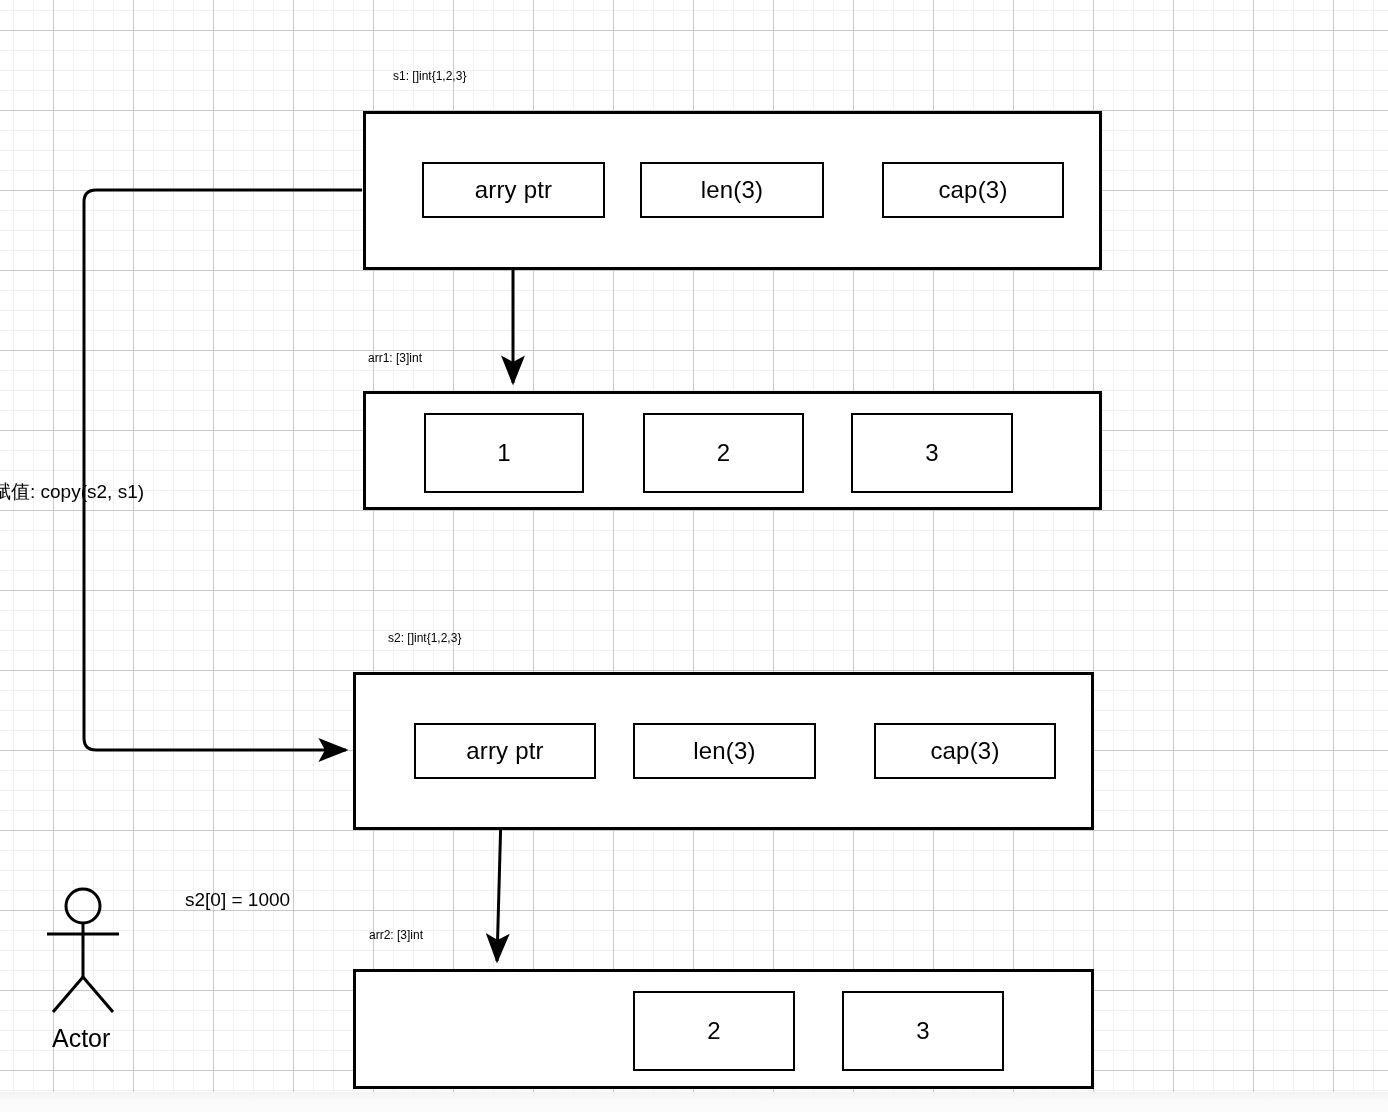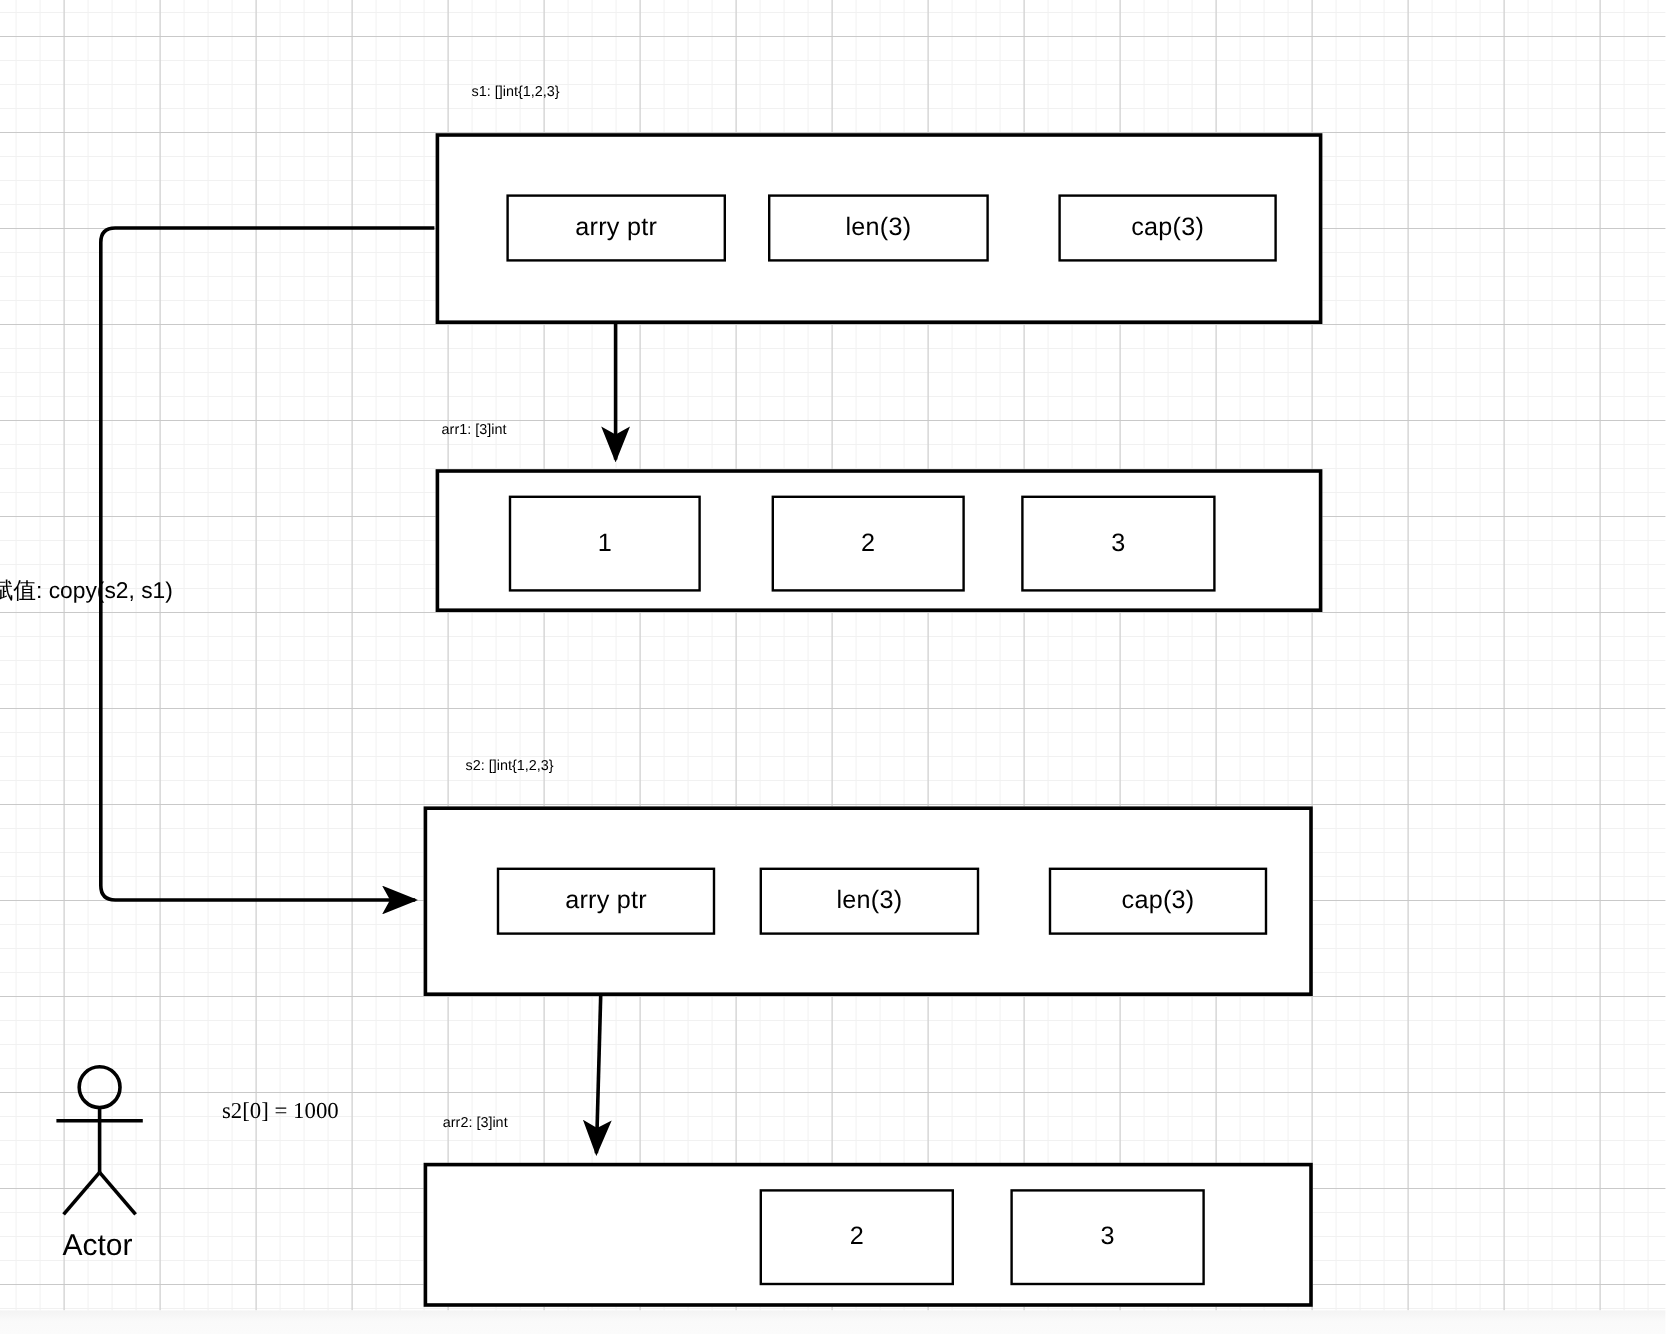--- a/index.html
+++ b/index.html
@@ -68,7 +68,7 @@
     display: flex;
     align-items: center;
     justify-content: center;
-    font-size: 21px;
+    font-size: 24px;
     color: #000000;
     letter-spacing: 0.2px;
   }

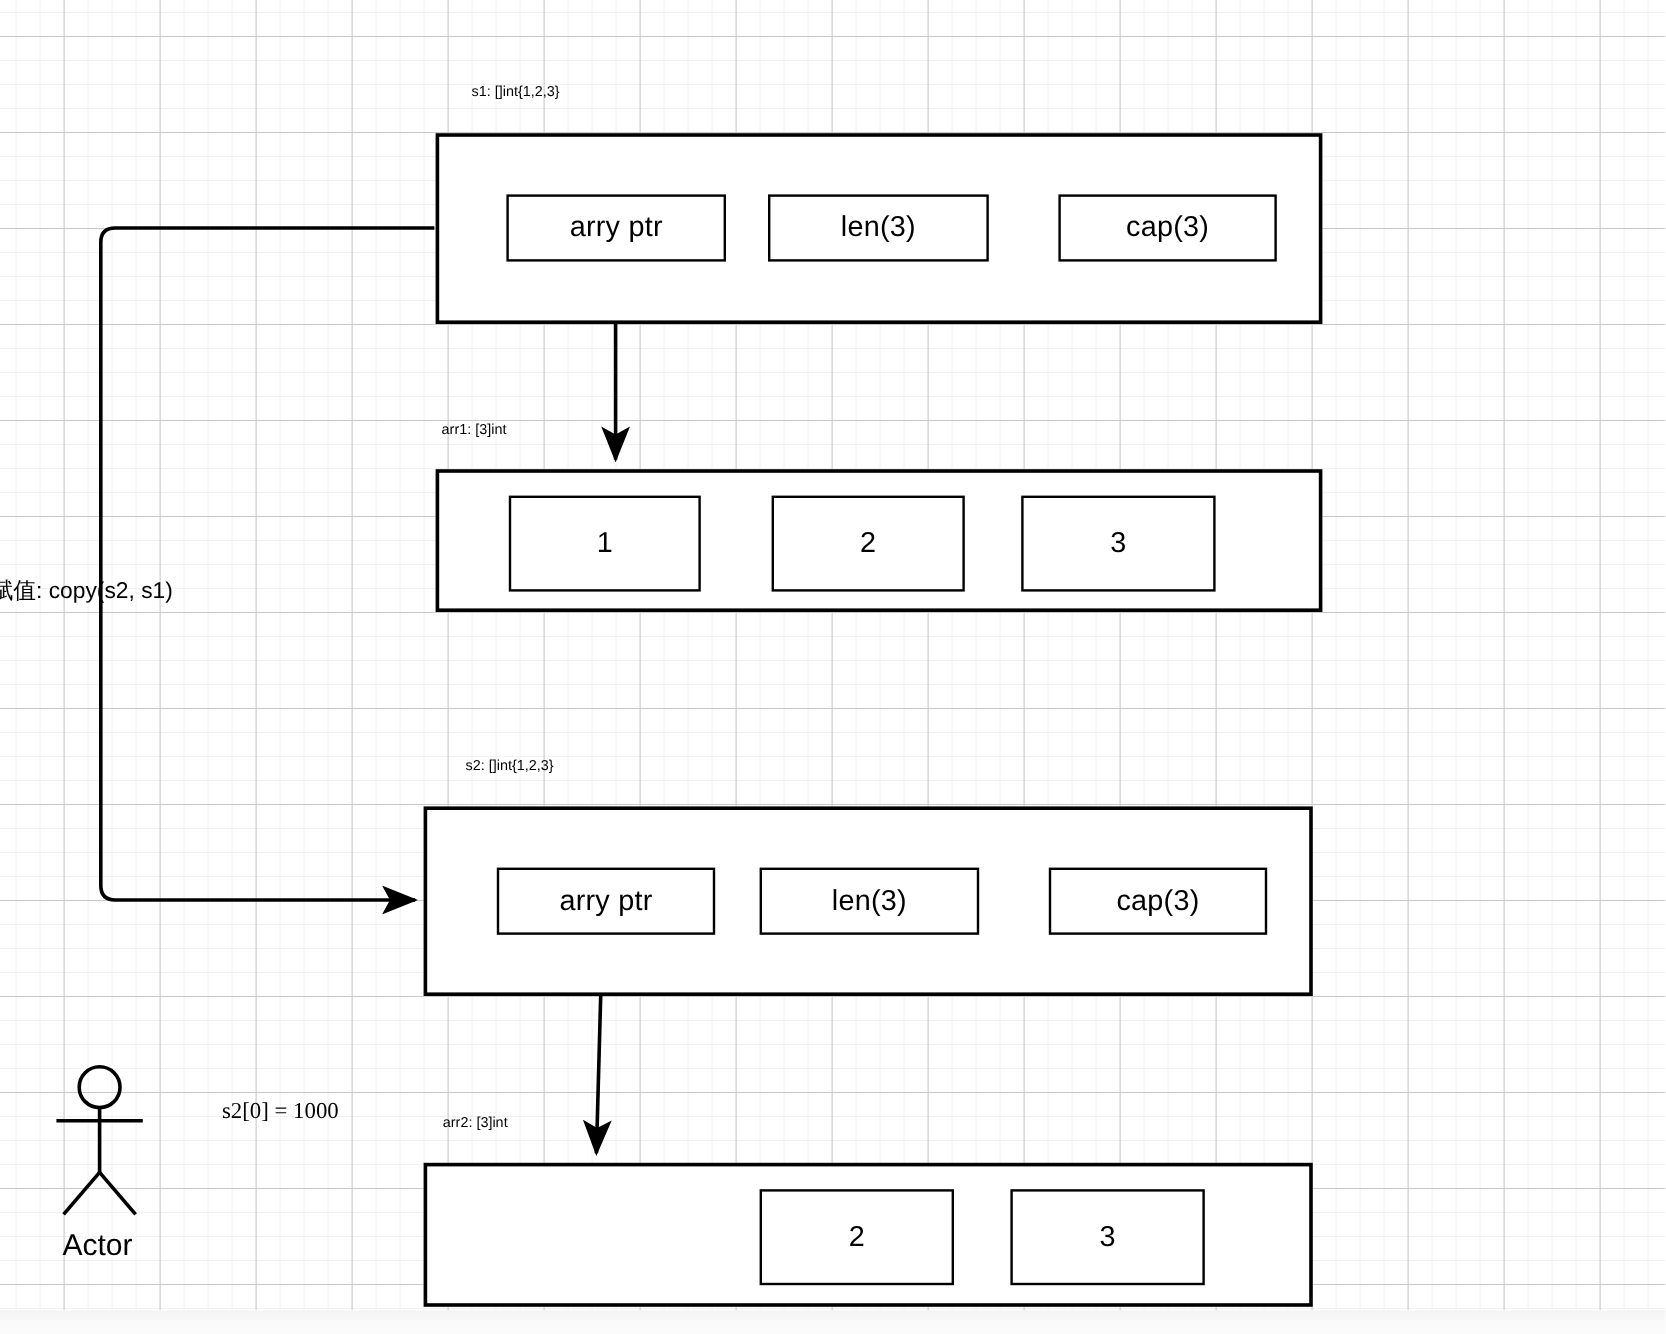--- a/index.html
+++ b/index.html
@@ -152,7 +152,7 @@
     <div class="cell" style="left:518px; top:48px; width:182px; height:56px;">cap(3)</div>
   </div>
 
-  <div class="note" style="left:185px; top:916px;font-family:Liberation Serif, serif;">s2[0] = 1000</div>
+  <div class="note" style="left:185px; top:889px;">s2[0] = 1000</div>
   <div class="actor-label" style="left:52px; top:1024px;">Actor</div>
 
   <div class="caption" style="left:358px; top:928px;margin-left:11px;">arr2: [3]int</div>

